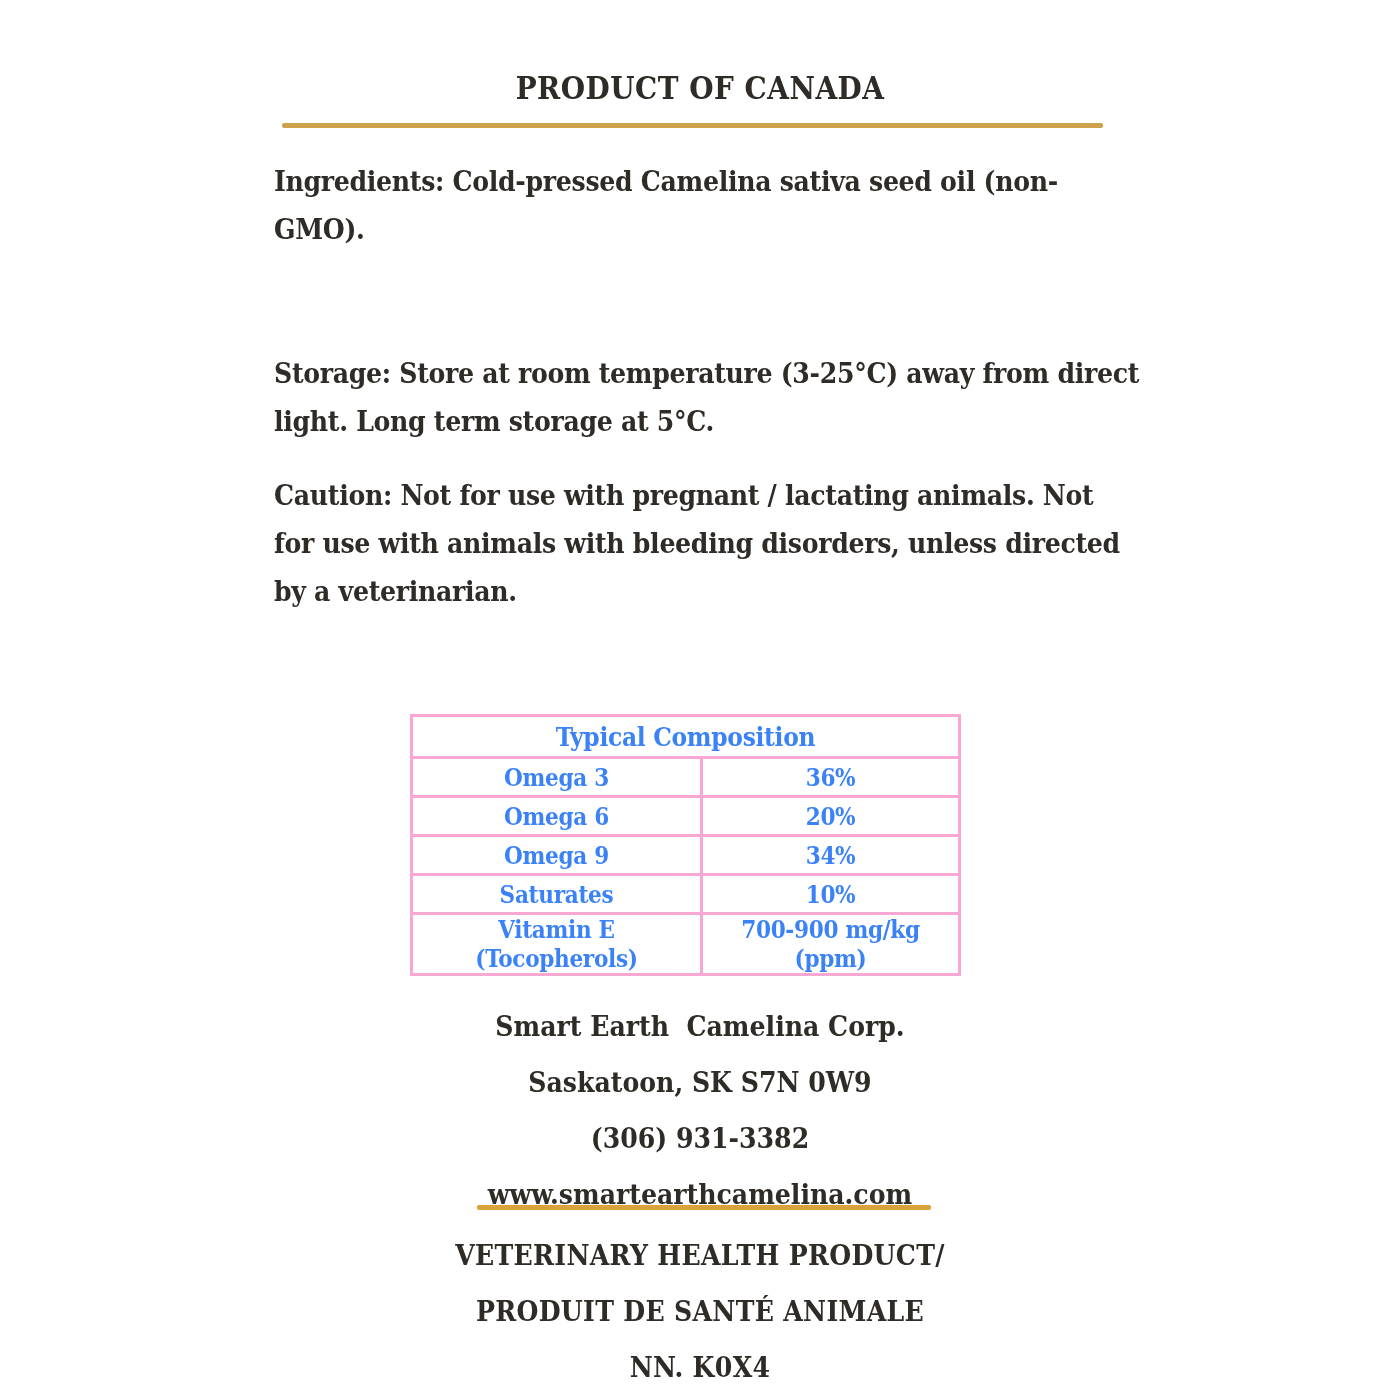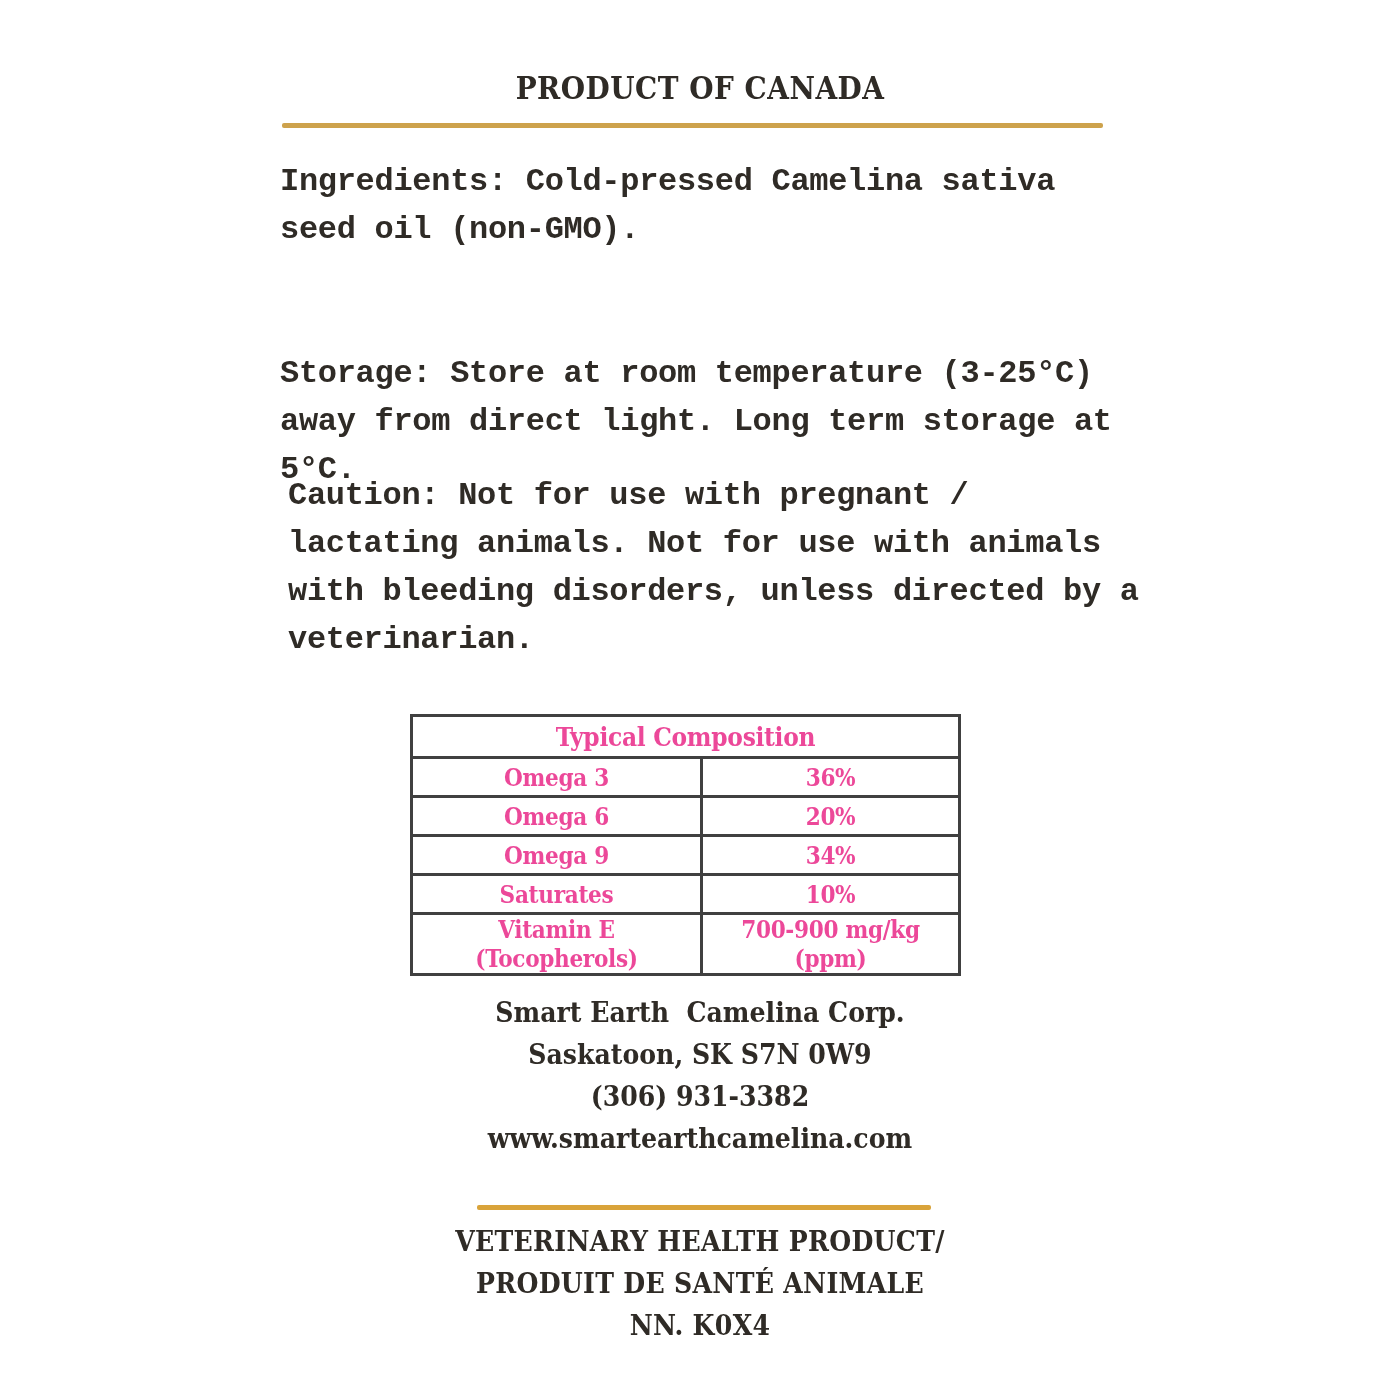--- a/index.html
+++ b/index.html
@@ -46,12 +46,11 @@
   }
   .para {
     position: absolute;
-    left: 280px;
+    left: 274px;
     width: 866px;
-    font-size: 32px;
+    font-size: 28px;
     line-height: 48px;
     letter-spacing: -0.3px;
-    font-family: Liberation Mono, monospace;
   }
   .para-ingredients { top: 158px; }
   .para-dosage     { top: 284px; }

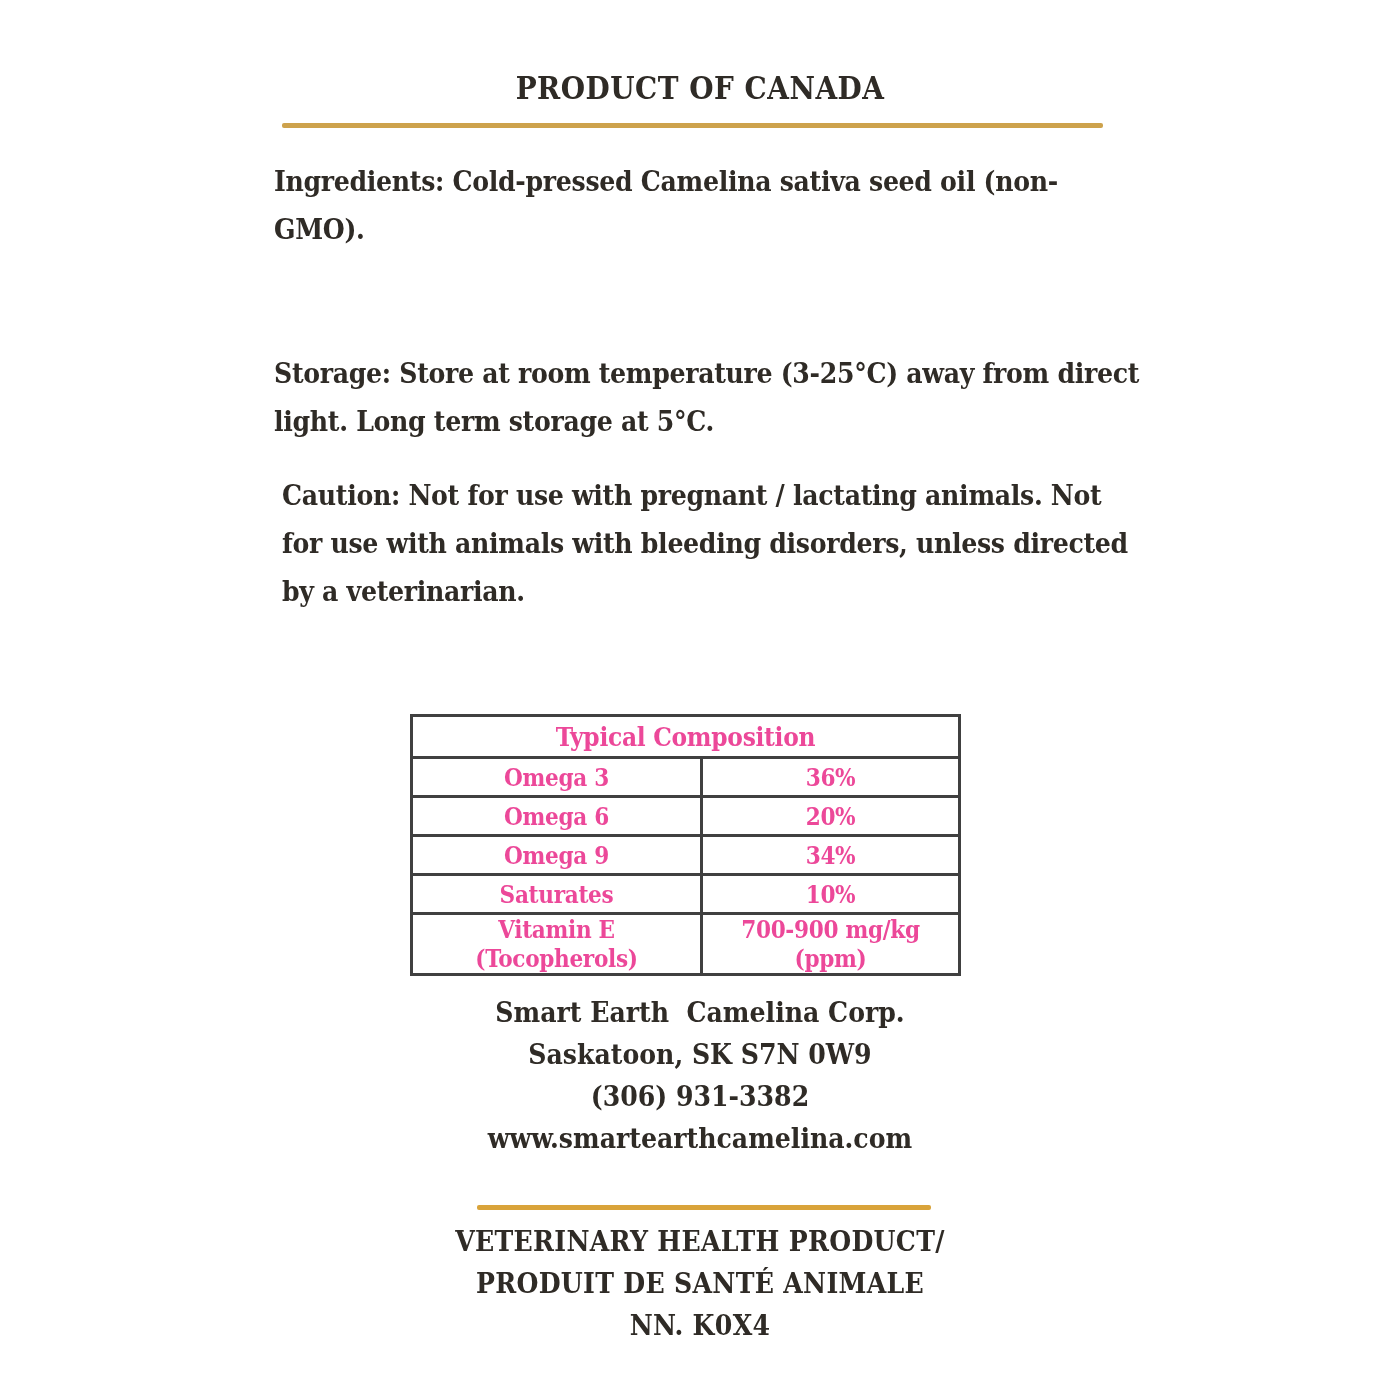--- a/index.html
+++ b/index.html
@@ -55,7 +55,7 @@
   .para-ingredients { top: 158px; }
   .para-dosage     { top: 284px; }
   .para-storage    { top: 350px; }
-  .para-caution    { top: 472px; margin-left: 8px; }
+  .para-caution    { top: 472px; }
   .para-warning    { top: 630px; }
 
   .comp-table {

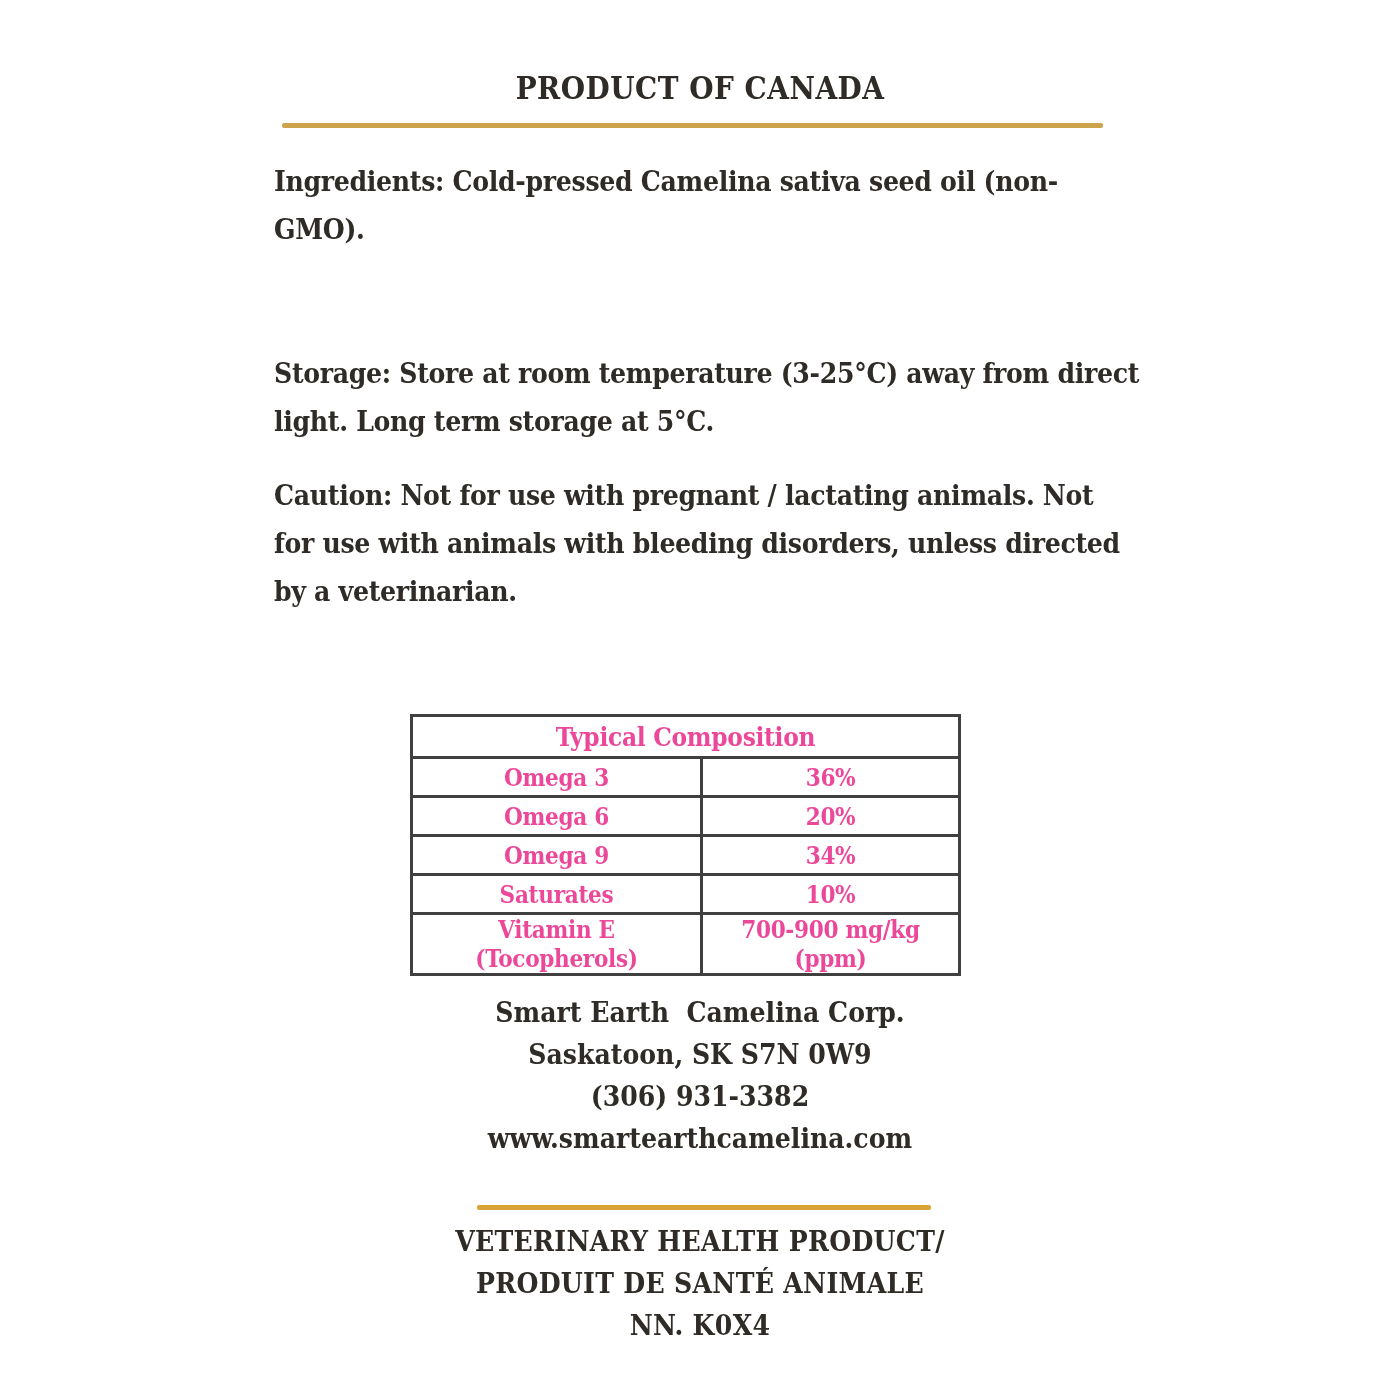--- a/index.html
+++ b/index.html
@@ -66,7 +66,7 @@
     table-layout: fixed;
   }
   .comp-table th, .comp-table td {
-    border: 3px solid #404040;
+    border: 3px solid #f9a8d4;
     font-family: "DejaVu Serif", "Liberation Serif", serif;
     font-size: 24px;
     font-weight: 700;
@@ -74,7 +74,7 @@
     text-align: center;
     vertical-align: middle;
     padding: 0 4px;
-    color: #ec4899;
+    color: #3b82f6;
   }
   .comp-table th { height: 39px; font-size: 26px; }
   .comp-table td { height: 36px; }

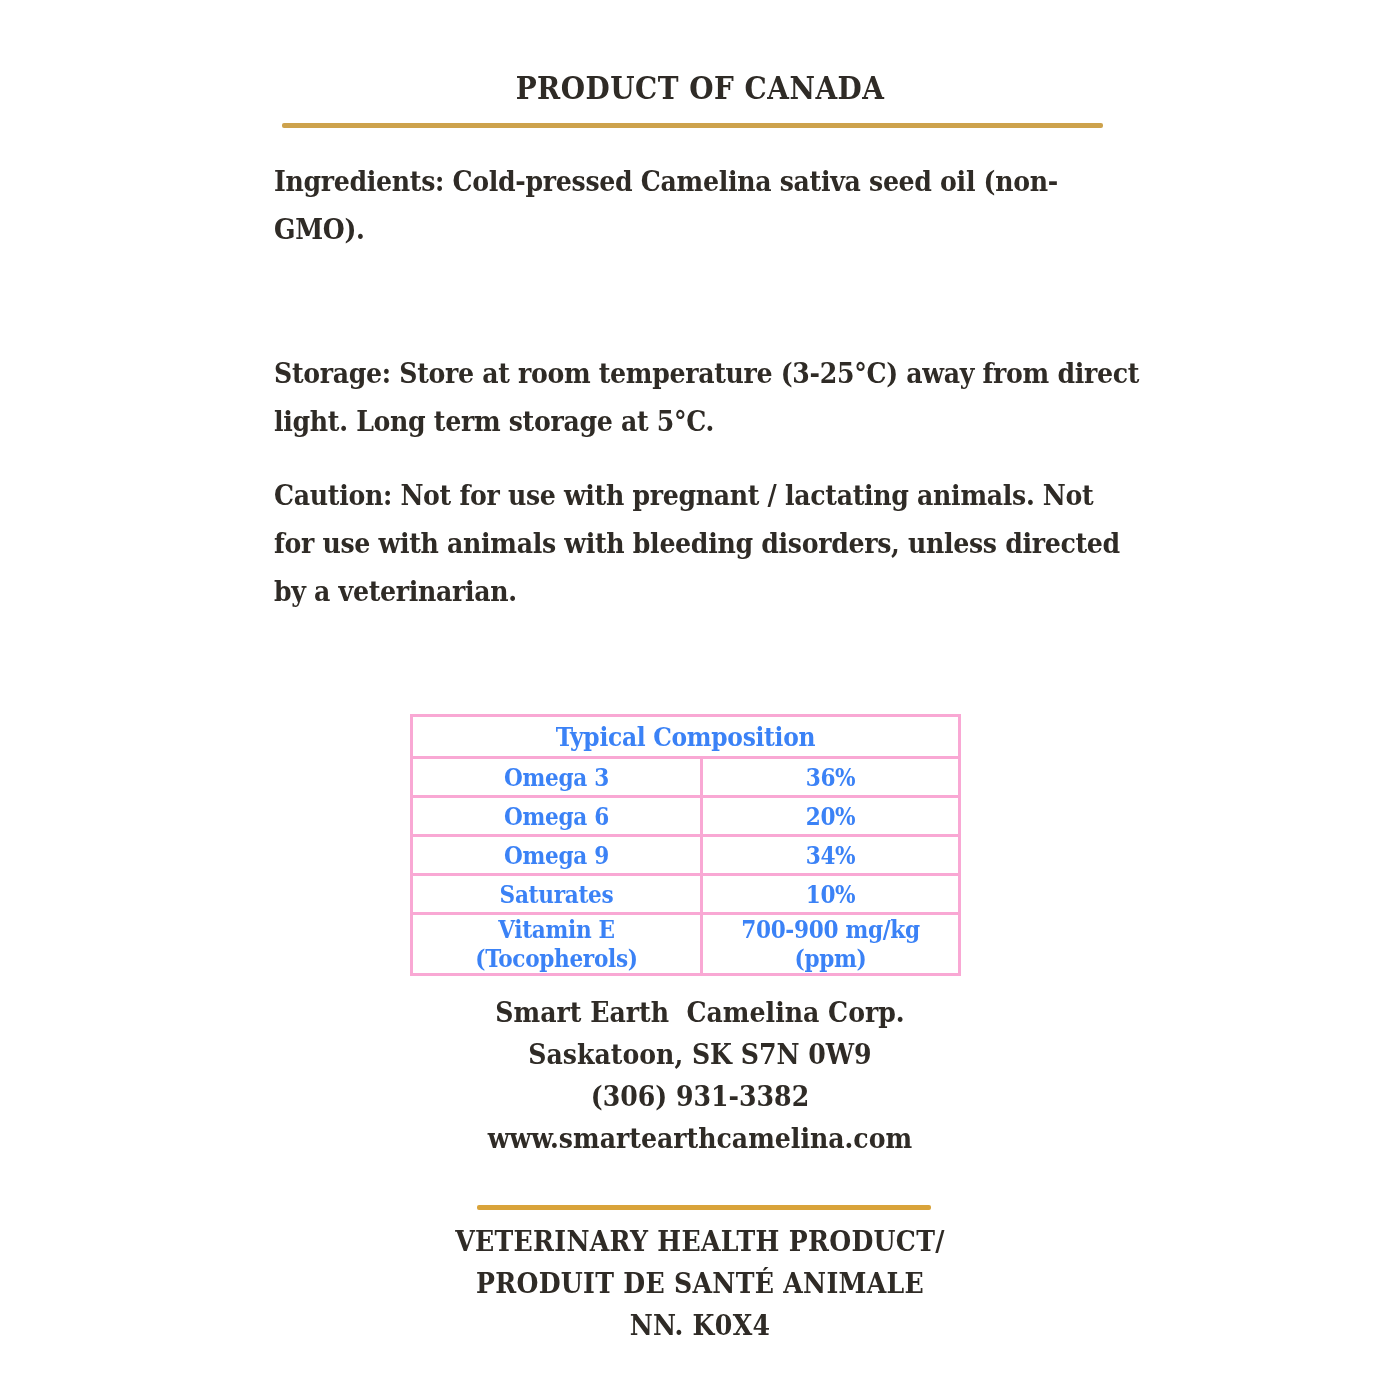--- a/index.html
+++ b/index.html
@@ -98,7 +98,7 @@
     line-height: 42px;
     letter-spacing: 0.3px;
   }
-  .line { white-space: pre-wrap; }
+  .line { white-space: pre-wrap; margin-top: 14px; }
 </style>
 </head>
 <body>

